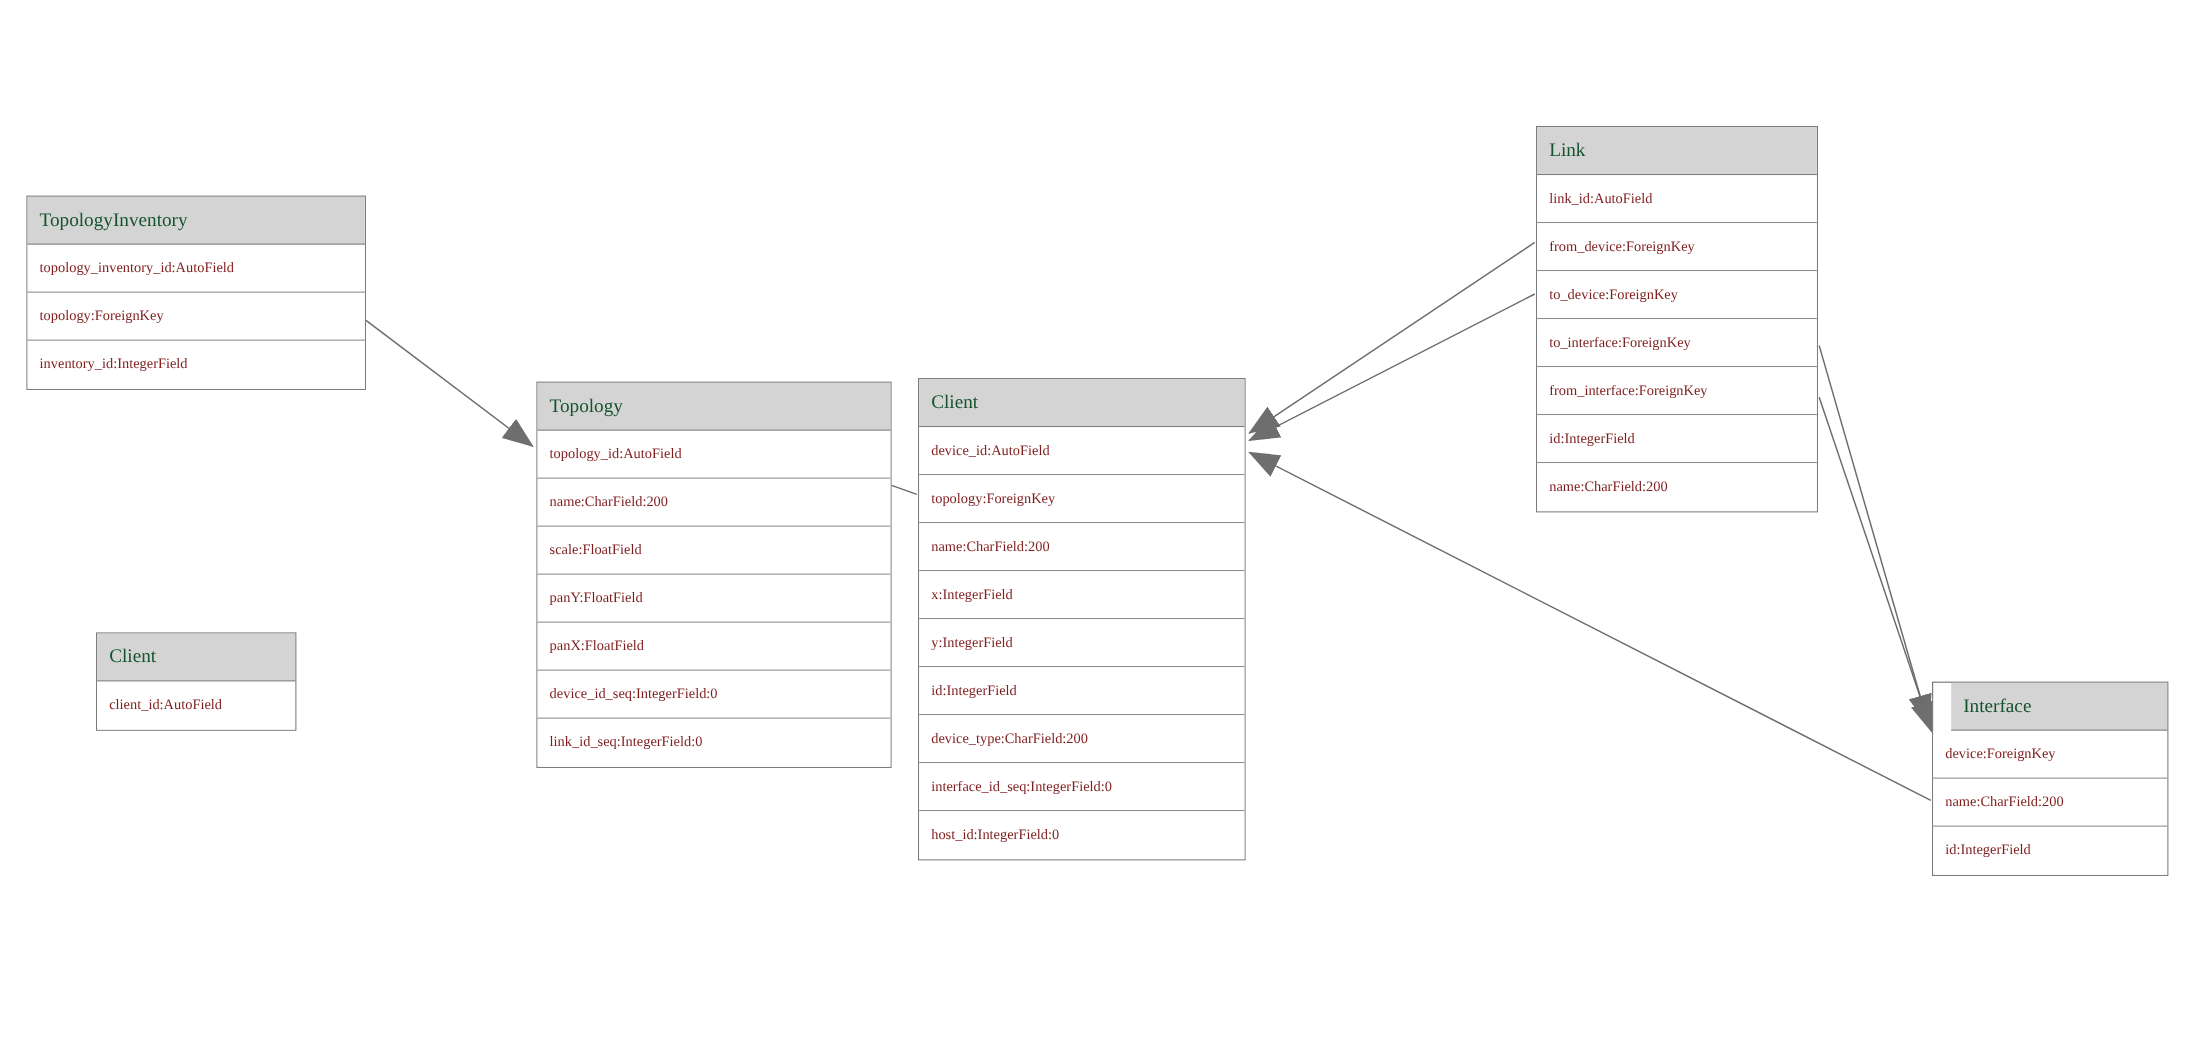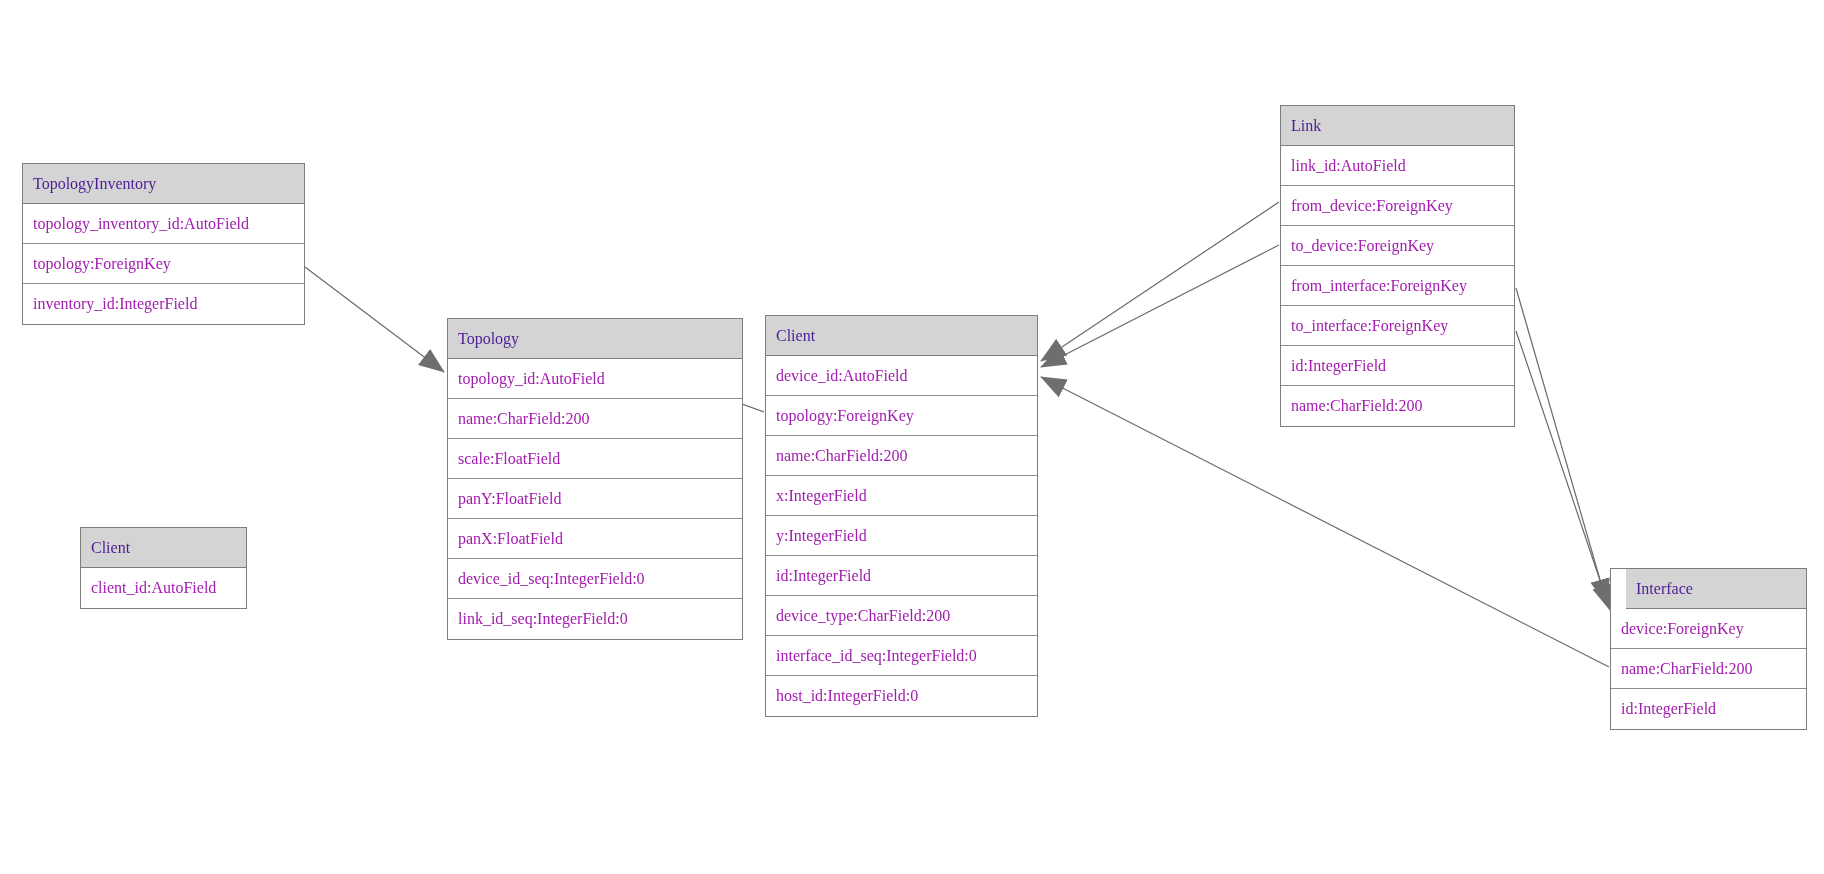--- a/index.html
+++ b/index.html
@@ -36,7 +36,7 @@
     border-bottom: 1px solid #7d7d7d;
     padding: 0 10px;
     font-size: 16px;
-    color: #4c1d95;
+    color: #14532d;
     white-space: nowrap;
     overflow: hidden;
     box-sizing: border-box;

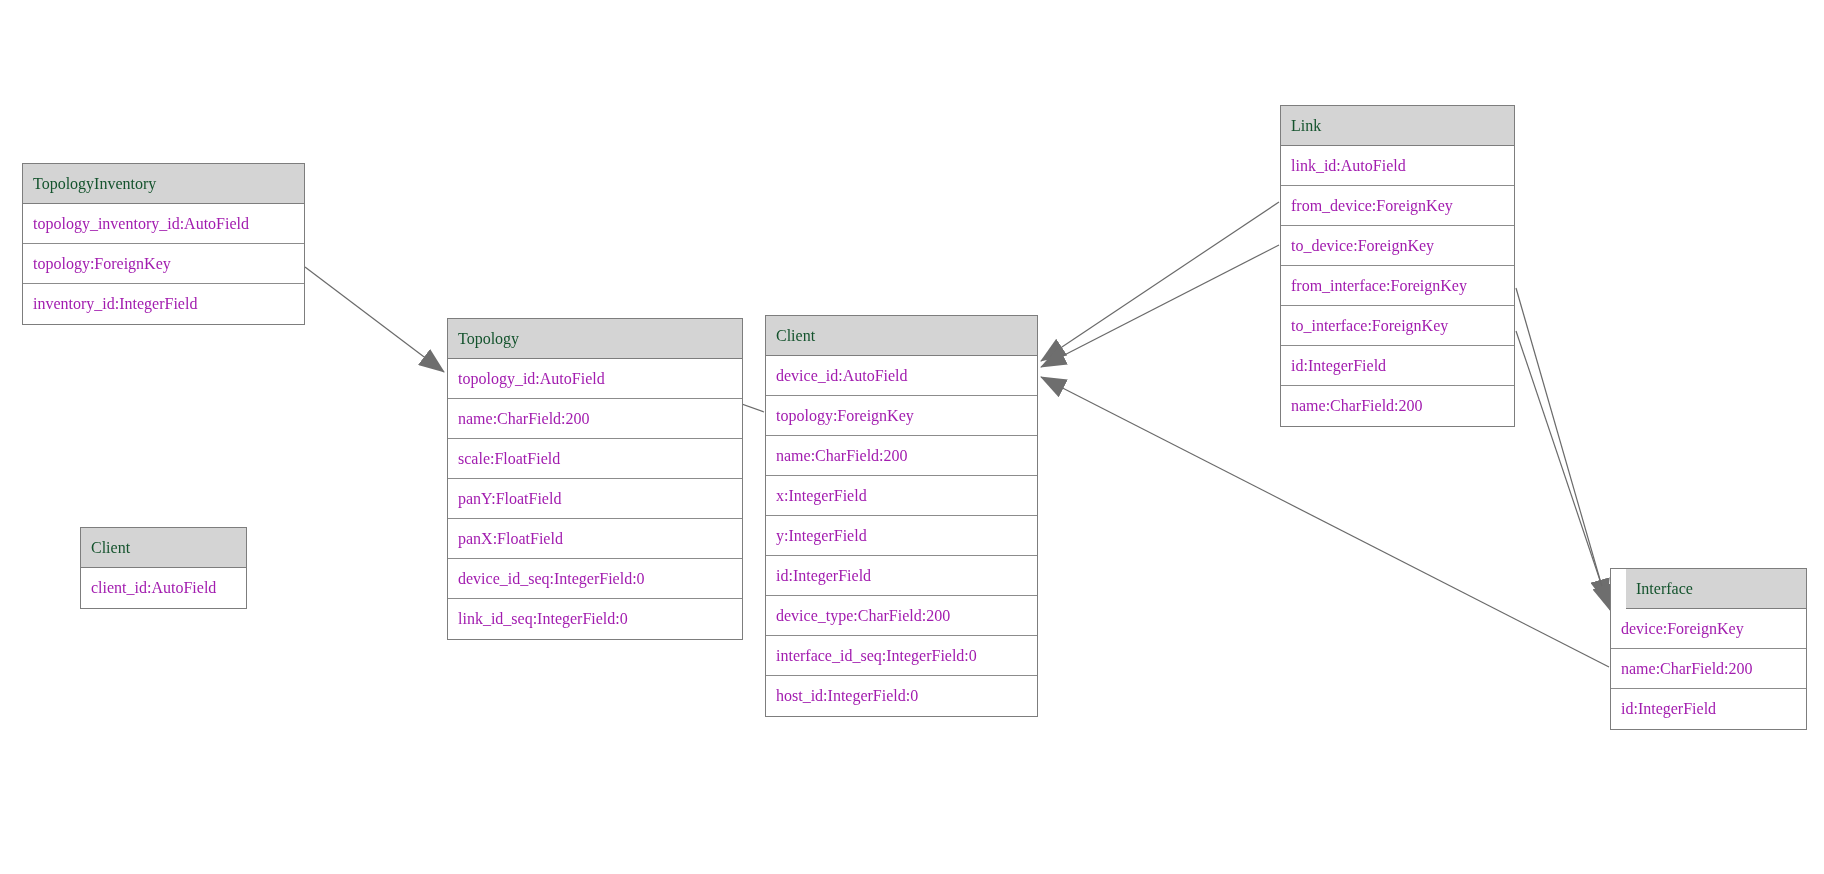--- a/index.html
+++ b/index.html
@@ -46,8 +46,8 @@
     line-height: 39px;
     border-bottom: 1px solid #8c8c8c;
     padding: 0 10px;
-    font-size: 16px;
-    color: #a21caf;
+    font-size: 12px;
+    color: #7f1d1d;
     white-space: nowrap;
     overflow: hidden;
     box-sizing: border-box;

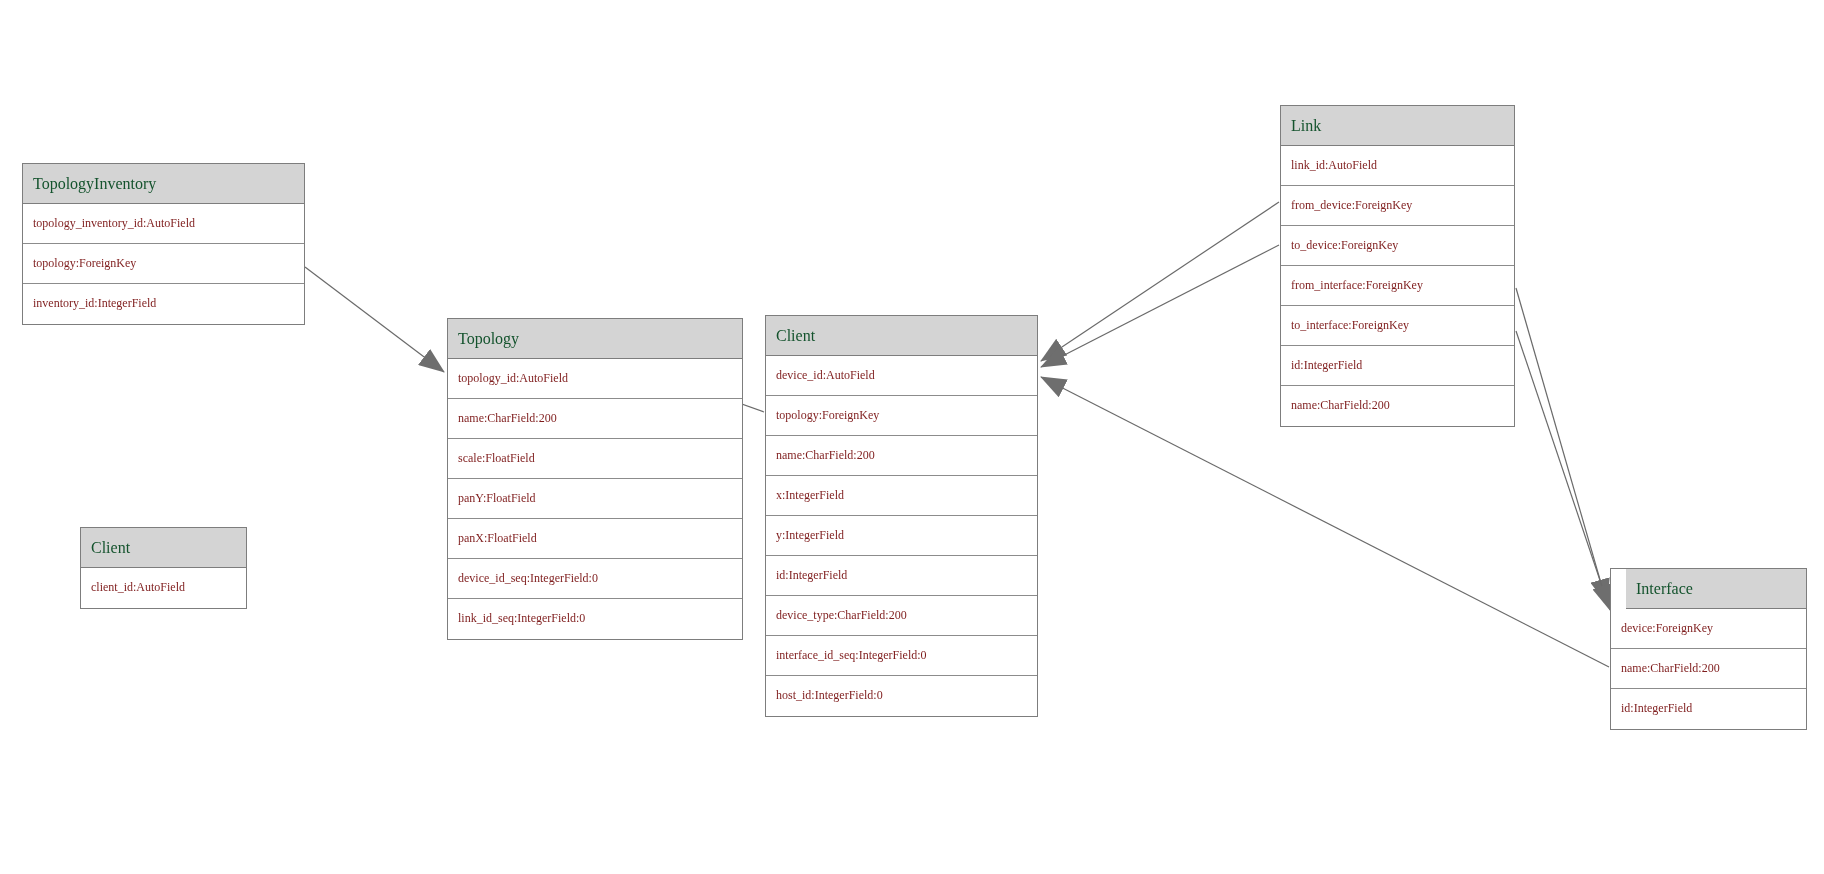--- a/index.html
+++ b/index.html
@@ -120,8 +120,8 @@
         <div class="entity-row" style="height: 40px; line-height: 39px;">link_id:AutoField</div>
         <div class="entity-row" style="height: 40px; line-height: 39px;">from_device:ForeignKey</div>
         <div class="entity-row" style="height: 40px; line-height: 39px;">to_device:ForeignKey</div>
+        <div class="entity-row" style="height: 40px; line-height: 39px;">to_interface:ForeignKey</div>
         <div class="entity-row" style="height: 40px; line-height: 39px;">from_interface:ForeignKey</div>
-        <div class="entity-row" style="height: 40px; line-height: 39px;">to_interface:ForeignKey</div>
         <div class="entity-row" style="height: 40px; line-height: 39px;">id:IntegerField</div>
         <div class="entity-row" style="height: 40px; line-height: 39px;">name:CharField:200</div>
       </div>

